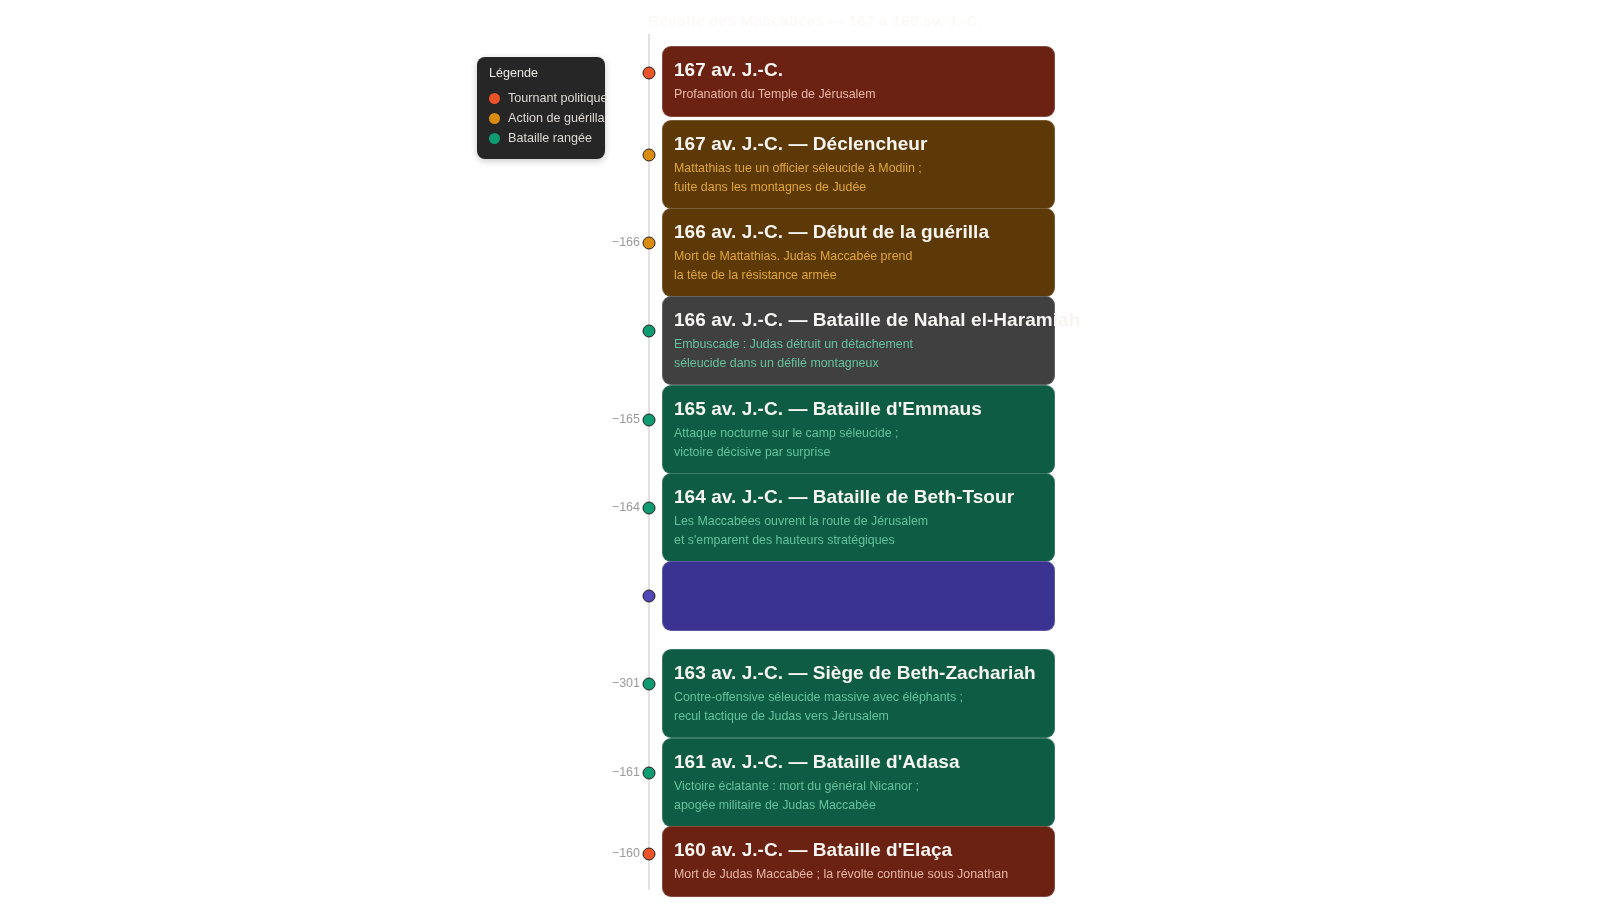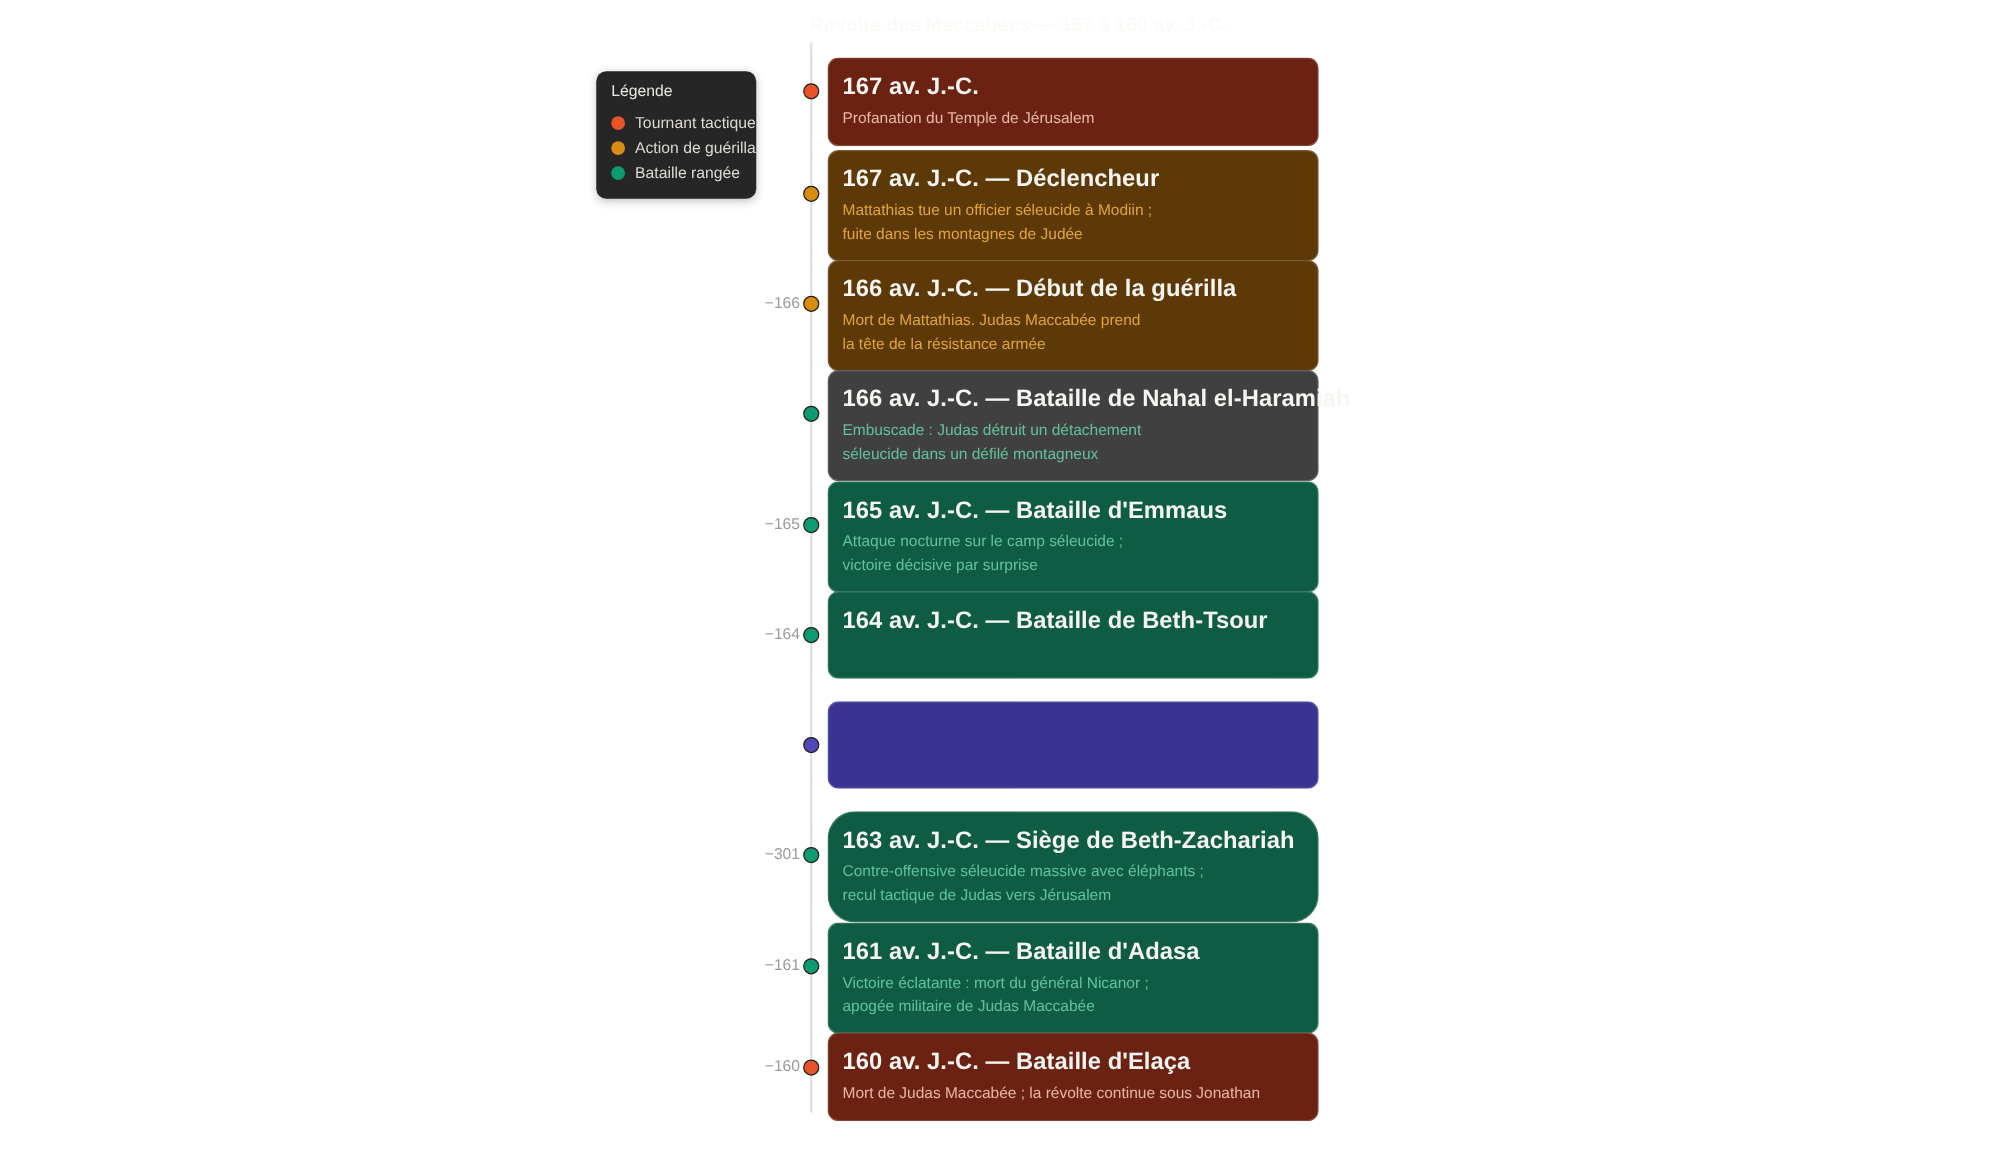--- a/index.html
+++ b/index.html
@@ -209,7 +209,7 @@
     <div id="legend-items">
         <div class="legend-row">
           <span class="legend-swatch" style="background: rgb(232, 83, 42);"></span>
-          <span class="legend-label">Tournant tactique</span>
+          <span class="legend-label">Tournant politique</span>
         </div>
         <div class="legend-row">
           <span class="legend-swatch" style="background: rgb(217, 140, 18);"></span>

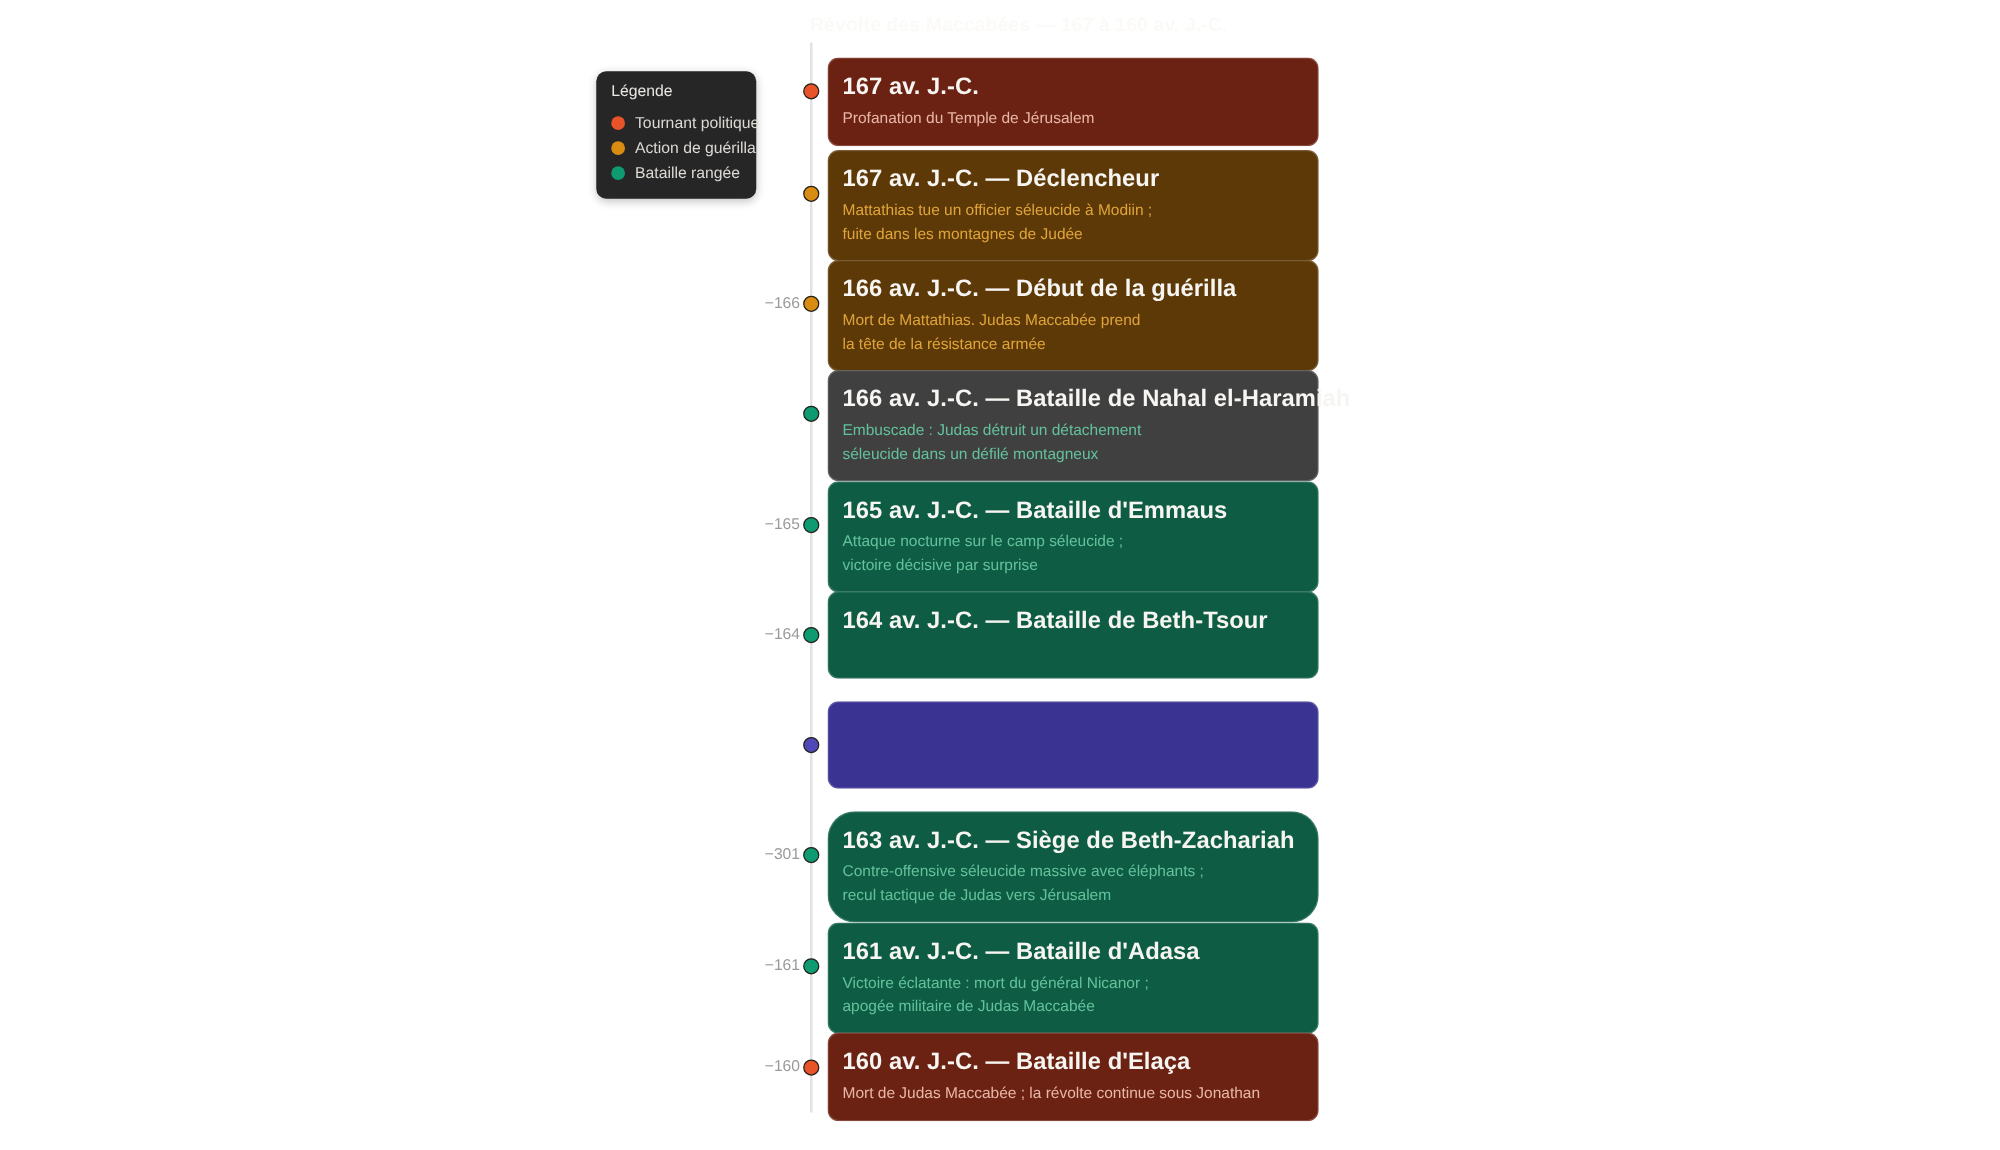--- a/index.html
+++ b/index.html
@@ -185,6 +185,8 @@
       </div>
       <div class="event-card" style="background: rgb(14, 92, 68); top: 473px; min-height: 70px;">
         <div class="event-title">164 av. J.-C. — Bataille de Beth-Tsour</div>
+        <div class="event-desc" style="color: rgb(99, 194, 156);">Les Maccabées ouvrent la route de Jérusalem
+et s'emparent des hauteurs stratégiques</div>
       </div>
       <div class="event-card" style="background: rgb(59, 51, 146); top: 561px; min-height: 70px;">
       </div>

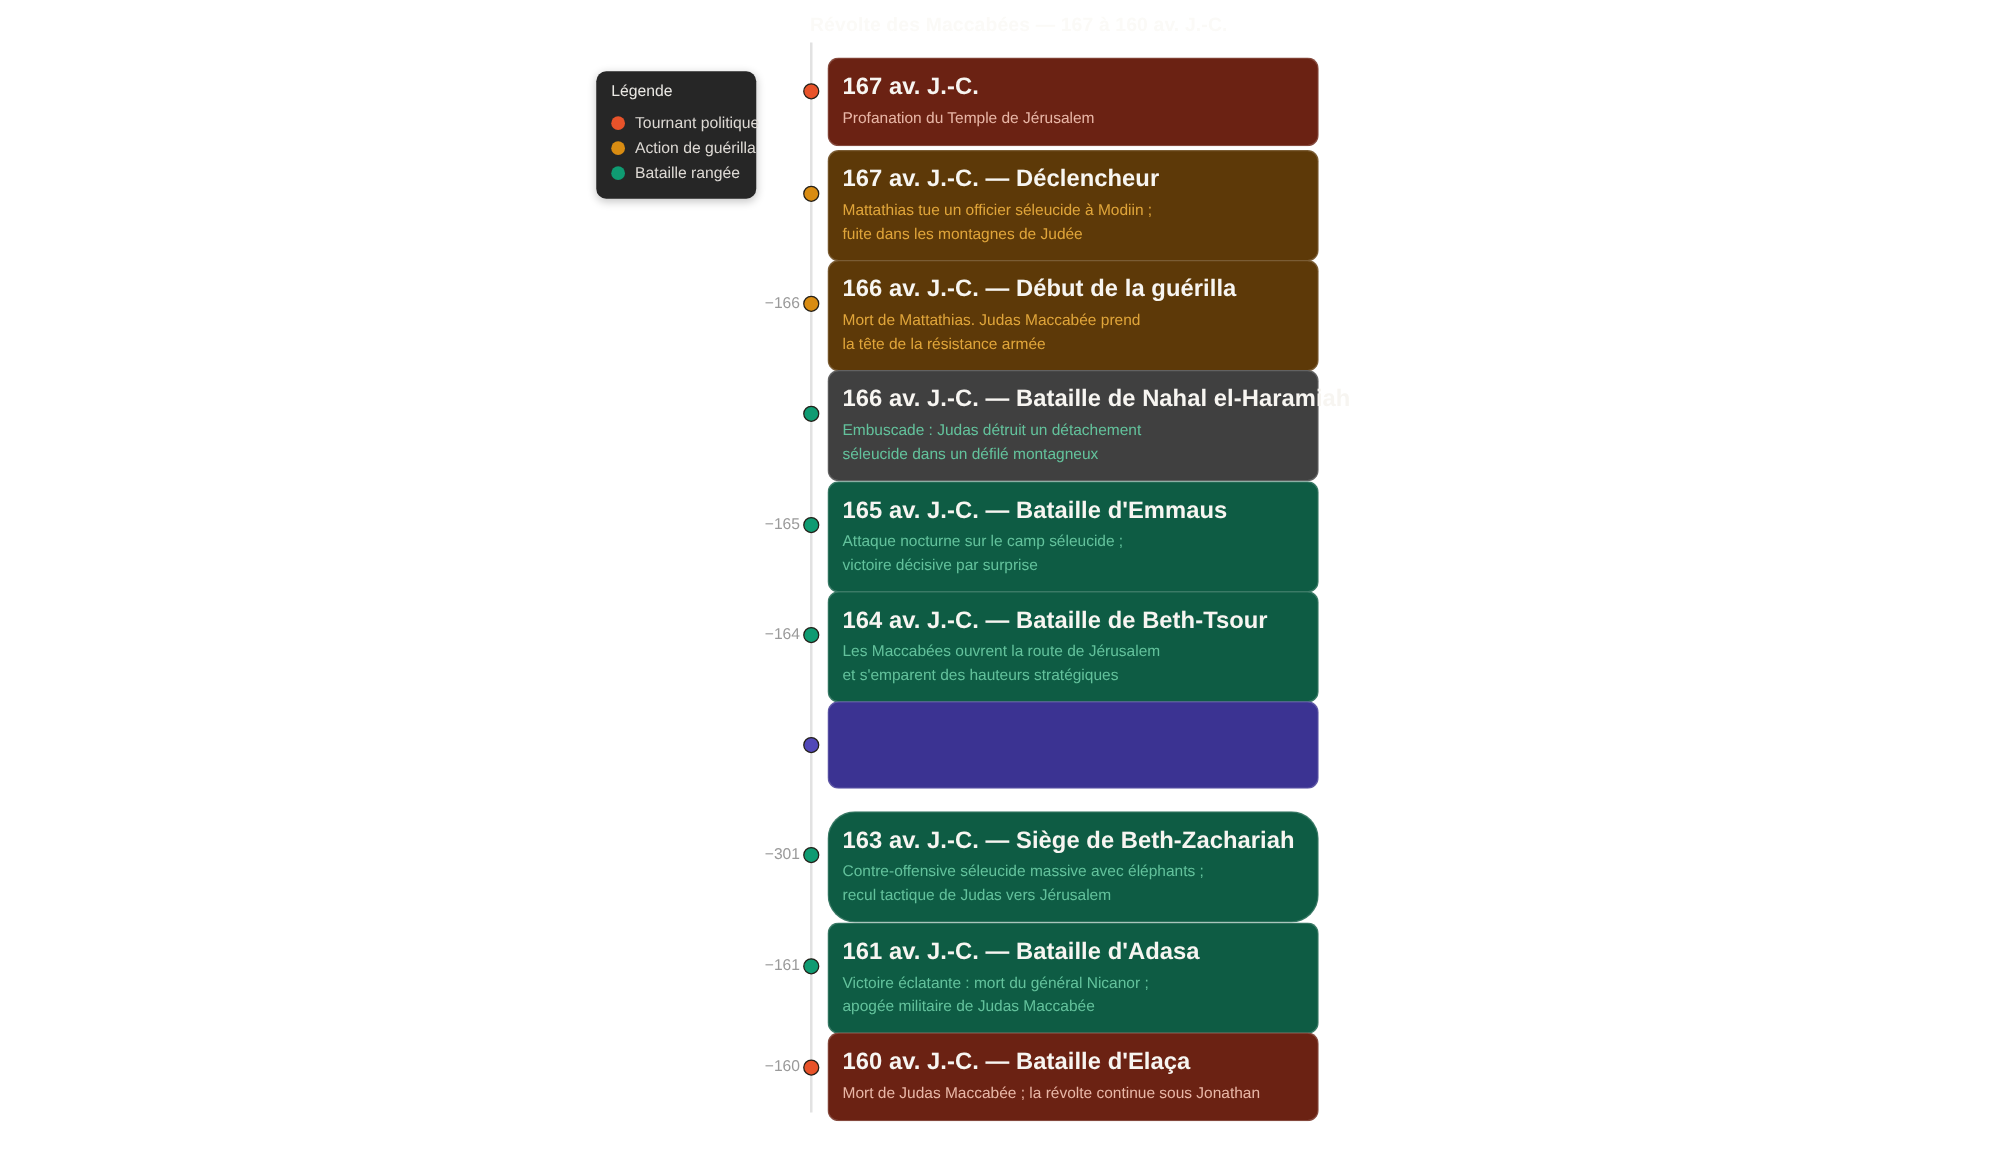--- a/index.html
+++ b/index.html
@@ -190,7 +190,7 @@
       </div>
       <div class="event-card" style="background: rgb(59, 51, 146); top: 561px; min-height: 70px;">
       </div>
-      <div class="event-card" style="background: rgb(14, 92, 68); top: 649px; min-height: 70px; border-radius: 22px;">
+      <div class="event-card" style="background: rgb(14, 92, 68); top: 649px; min-height: 70px;">
         <div class="event-title">163 av. J.-C. — Siège de Beth-Zachariah</div>
         <div class="event-desc" style="color: rgb(99, 194, 156);">Contre-offensive séleucide massive avec éléphants ;
 recul tactique de Judas vers Jérusalem</div>

